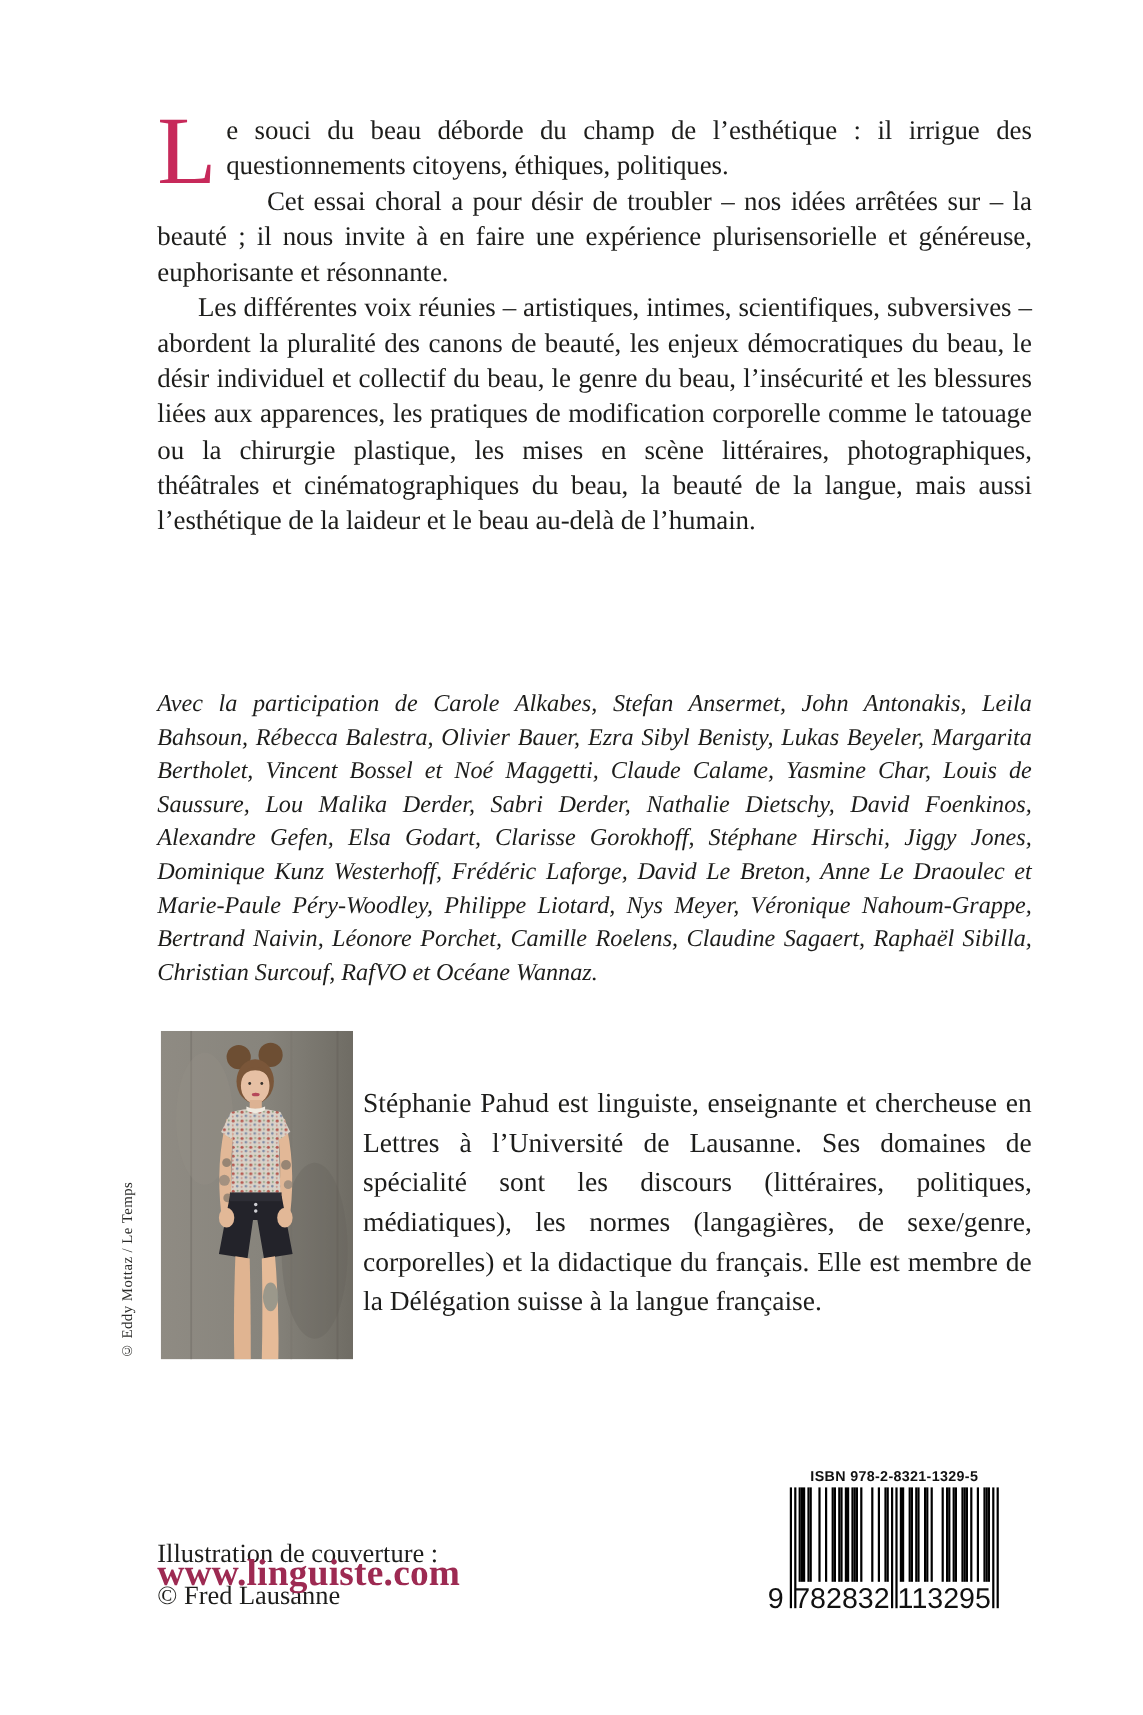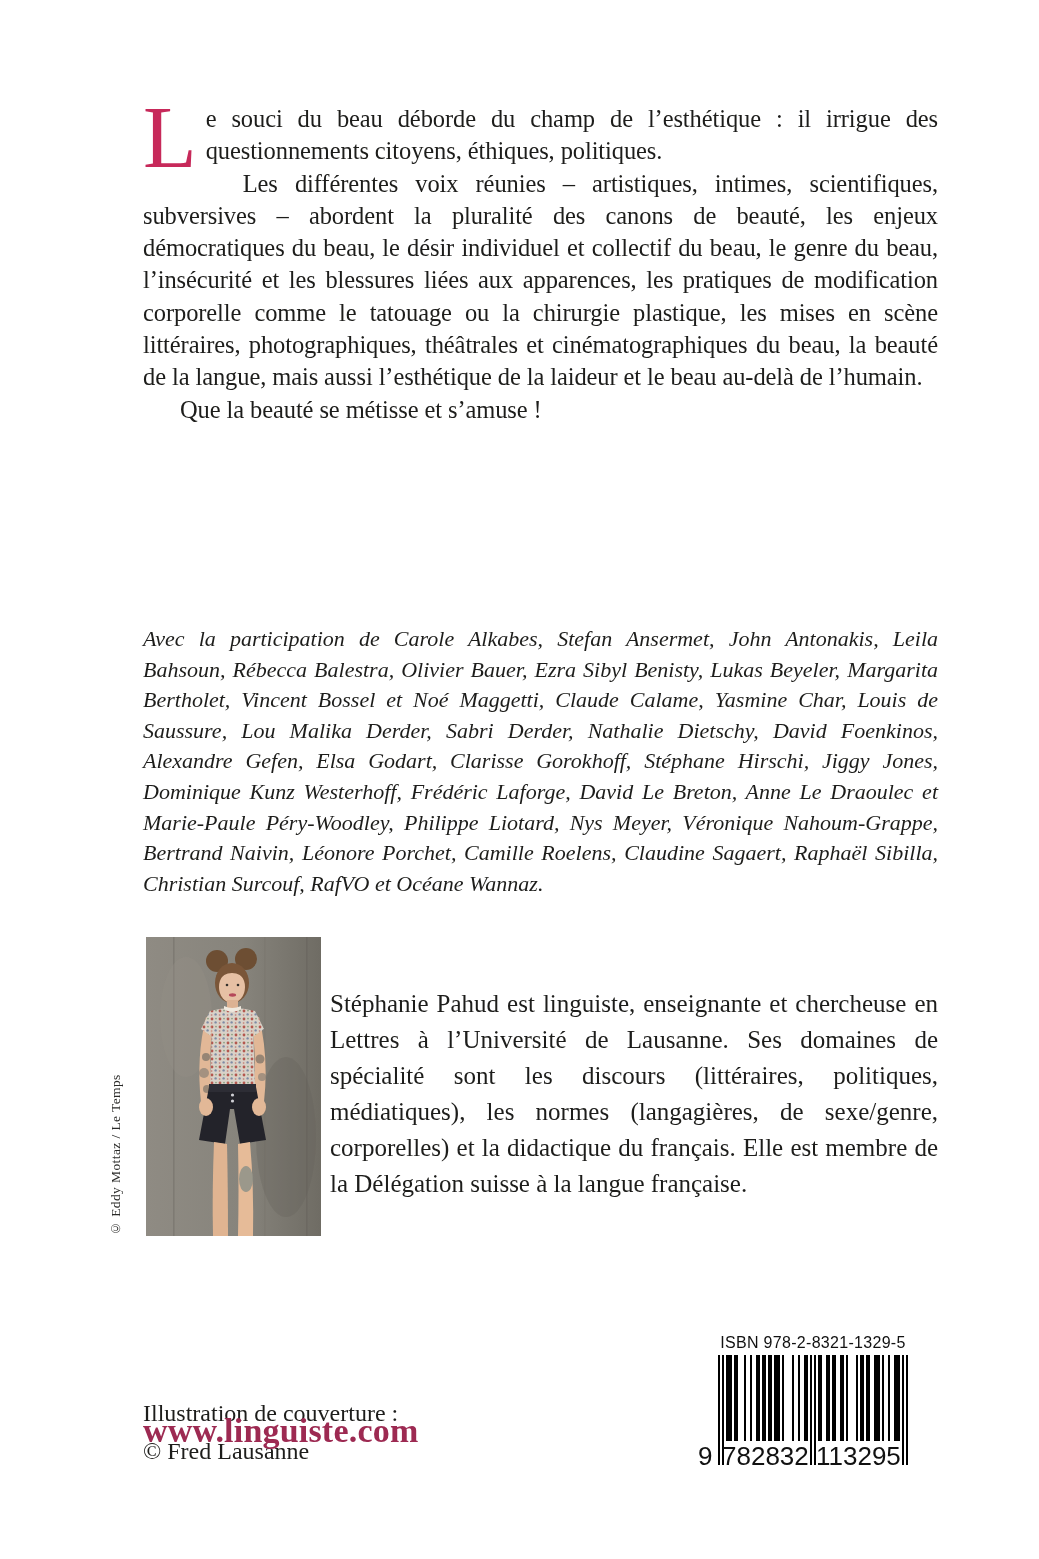--- a/index.html
+++ b/index.html
@@ -84,6 +84,7 @@
 
   <div class="synopsis">
     <p><span class="dropcap">L</span><span>e souci du beau déborde du champ de l’esthétique&nbsp;: il irrigue des questionnements citoyens, éthiques, politiques.</span></p>
+    <p class="indent">Cet essai choral a pour désir de troubler – nos idées arrêtées sur – la beauté&nbsp;; il nous invite à en faire une expérience plurisensorielle et généreuse, euphorisante et résonnante.</p>
     <p class="indent">Les différentes voix réunies – artistiques, intimes, scientifiques, subversives – abordent la pluralité des canons de beauté, les enjeux démocratiques du beau, le désir individuel et collectif du beau, le genre du beau, l’insécurité et les blessures liées aux apparences, les pratiques de modification corporelle comme le tatouage ou la chirurgie plastique, les mises en scène littéraires, photographiques, théâtrales et cinématographiques du beau, la beauté de la langue, mais aussi l’esthétique de la laideur et le beau au-delà de l’humain.</p>
     <p class="indent">Que la beauté se métisse et s’amuse&nbsp;!</p>
   </div>

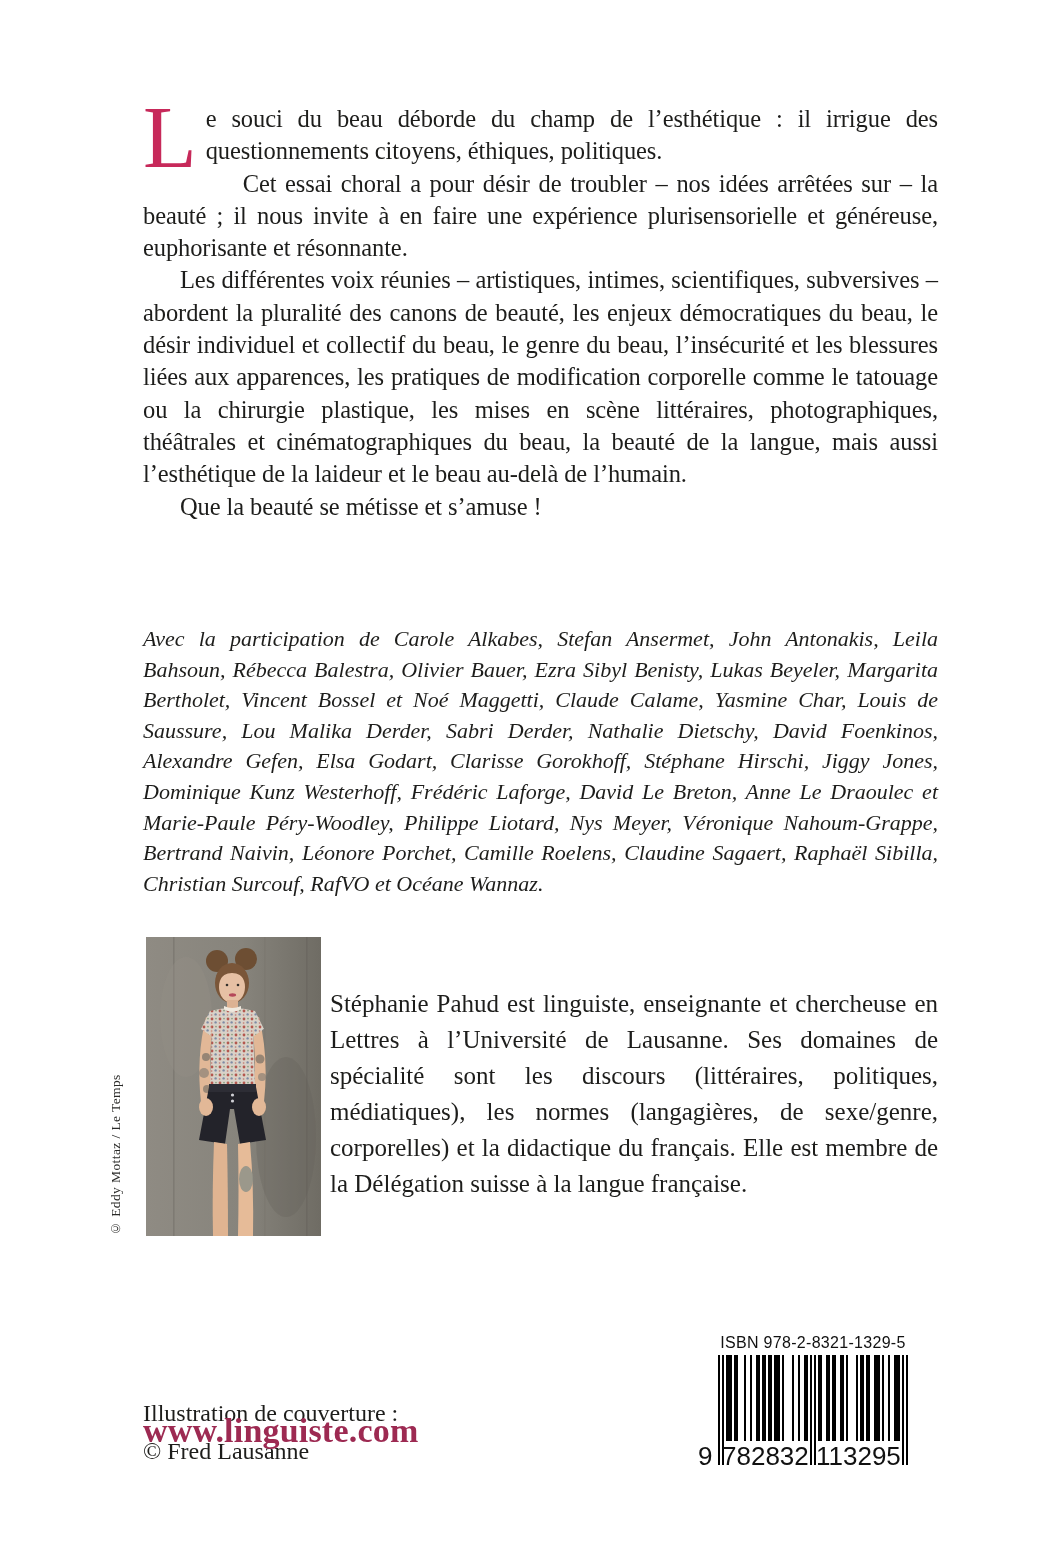--- a/index.html
+++ b/index.html
@@ -86,7 +86,6 @@
     <p><span class="dropcap">L</span><span>e souci du beau déborde du champ de l’esthétique&nbsp;: il irrigue des questionnements citoyens, éthiques, politiques.</span></p>
     <p class="indent">Cet essai choral a pour désir de troubler – nos idées arrêtées sur – la beauté&nbsp;; il nous invite à en faire une expérience plurisensorielle et généreuse, euphorisante et résonnante.</p>
     <p class="indent">Les différentes voix réunies – artistiques, intimes, scientifiques, subversives – abordent la pluralité des canons de beauté, les enjeux démocratiques du beau, le désir individuel et collectif du beau, le genre du beau, l’insécurité et les blessures liées aux apparences, les pratiques de modification corporelle comme le tatouage ou la chirurgie plastique, les mises en scène littéraires, photographiques, théâtrales et cinématographiques du beau, la beauté de la langue, mais aussi l’esthétique de la laideur et le beau au-delà de l’humain.</p>
-    <p class="indent">Que la beauté se métisse et s’amuse&nbsp;!</p>
   </div>
 
   <div class="contributors">

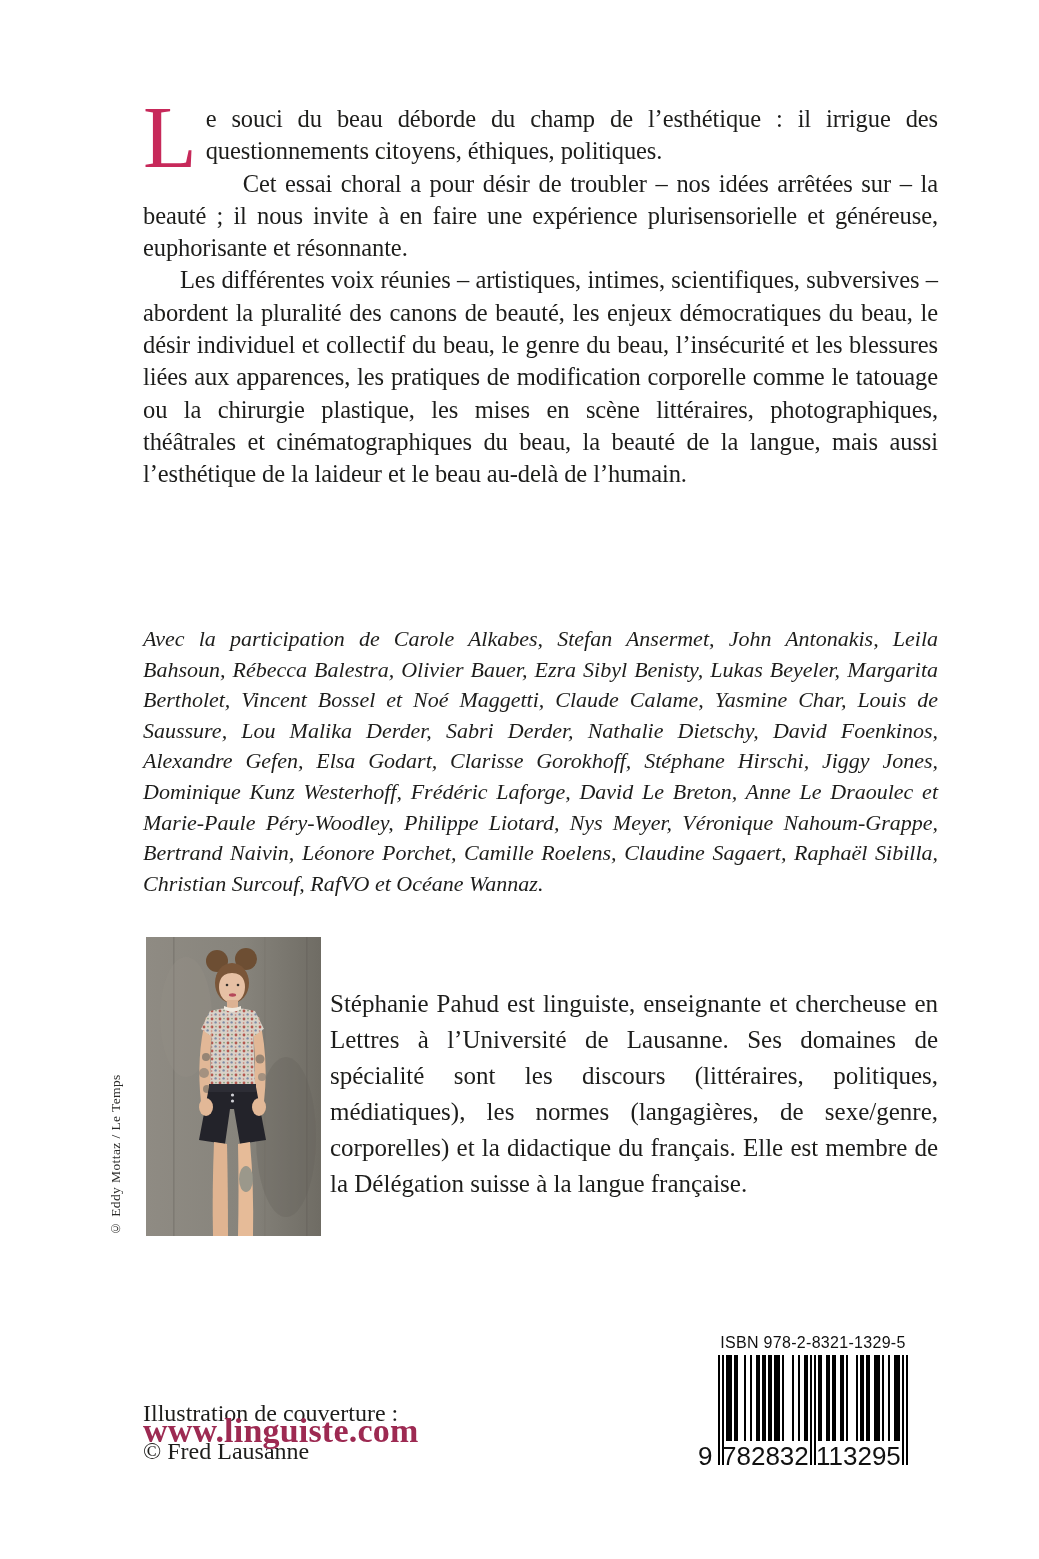--- a/index.html
+++ b/index.html
@@ -68,7 +68,7 @@
   }
   .isbn{
     margin-left:16px;width:190px;text-align:center;
-    font-size:16px;font-weight:normal;letter-spacing:0.3px;white-space:nowrap;
+    font-size:13px;font-weight:bold;letter-spacing:0.3px;white-space:nowrap;
   }
   .bars{position:relative;width:210px;height:122px;margin-top:3px;}
   .bars svg{position:absolute;left:0;top:0;}

